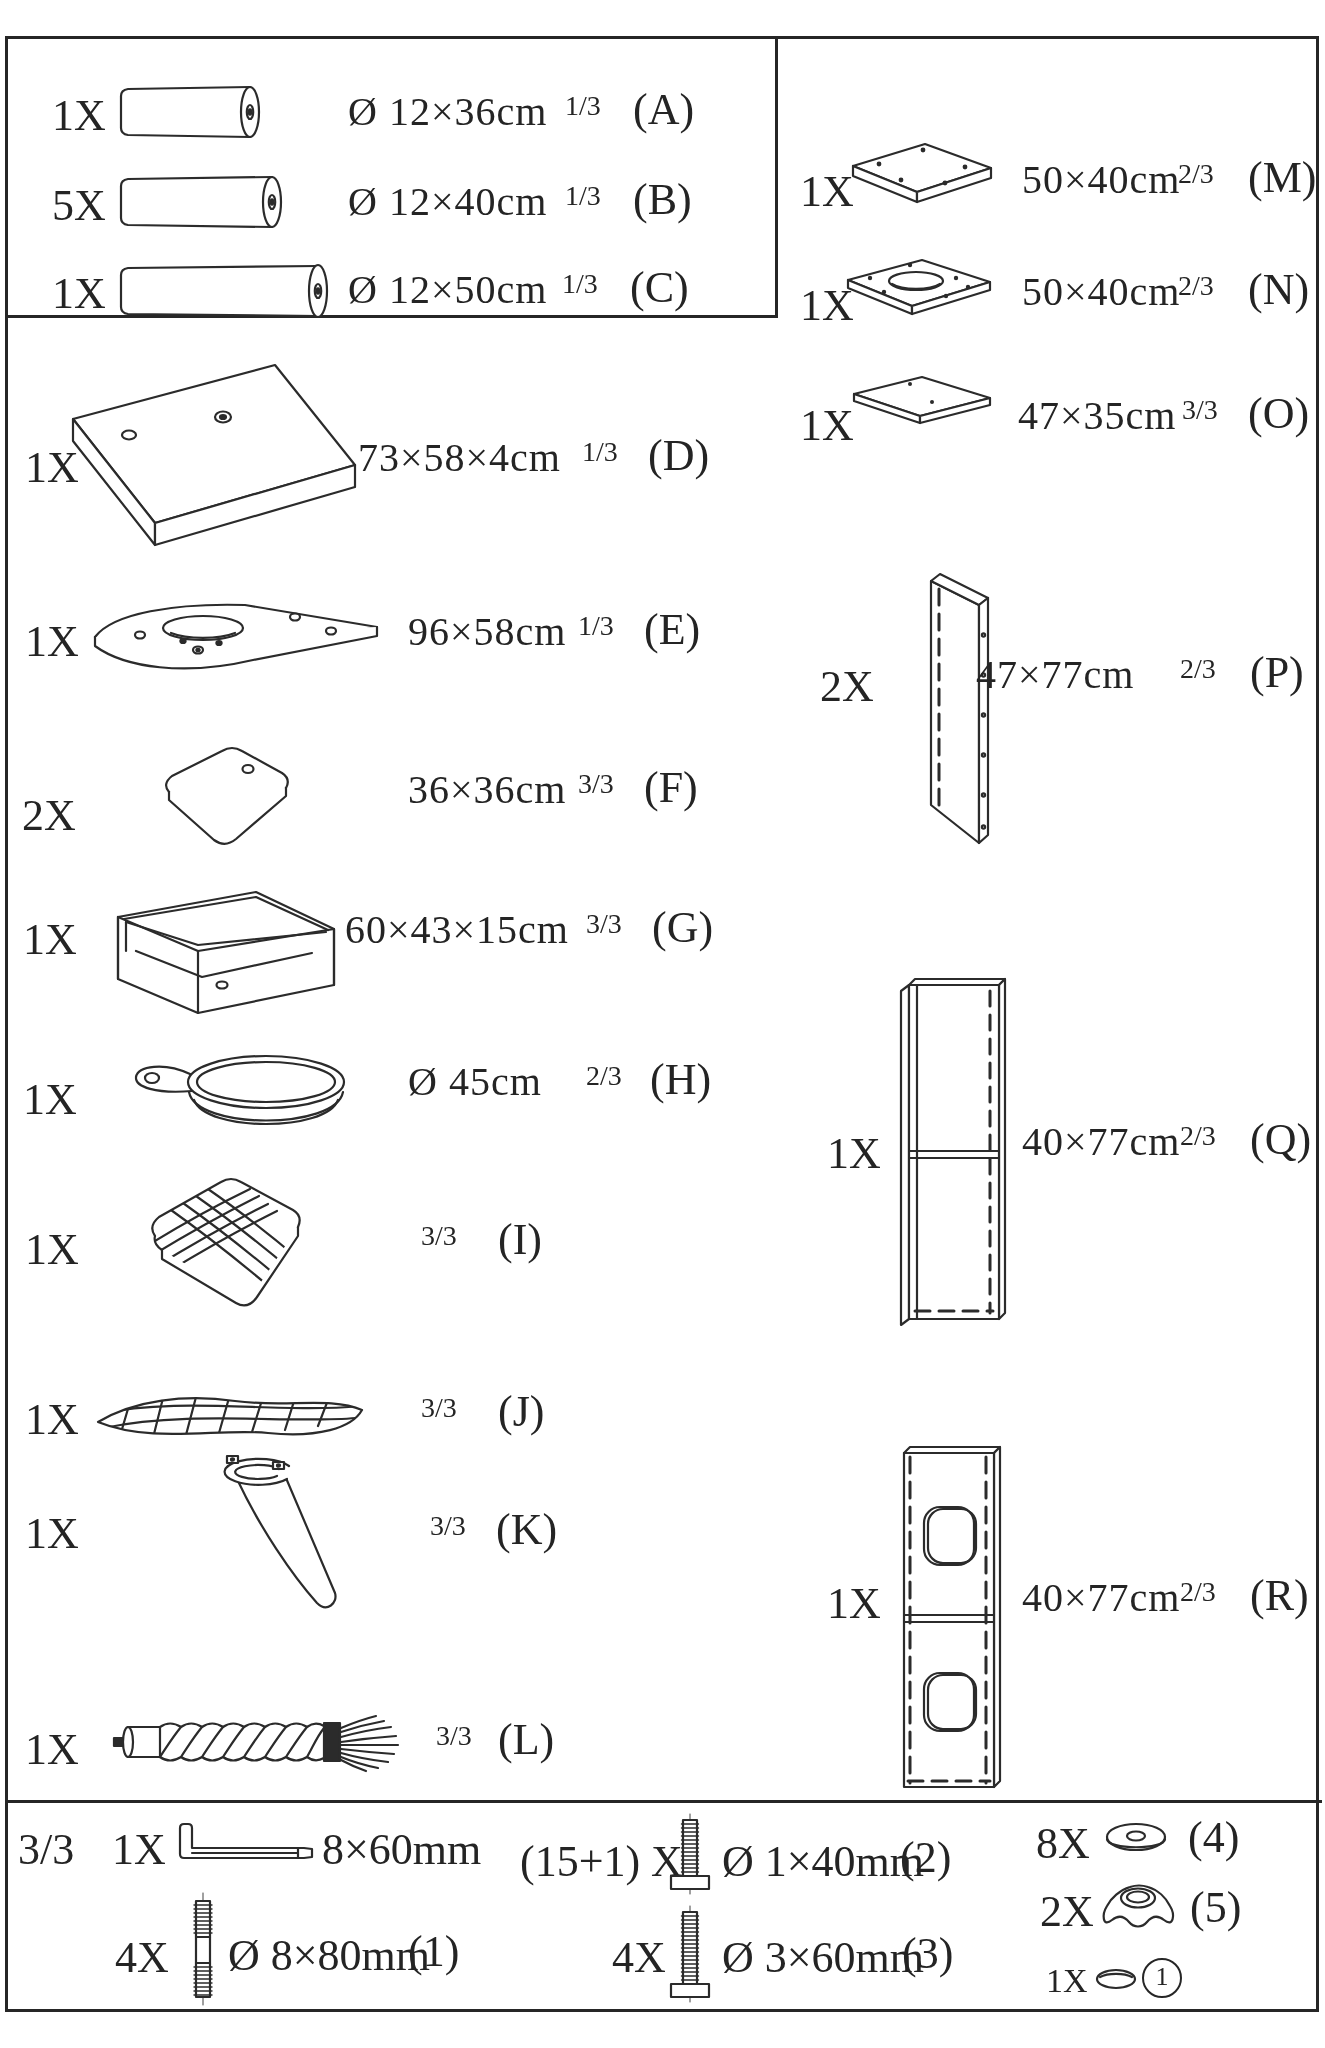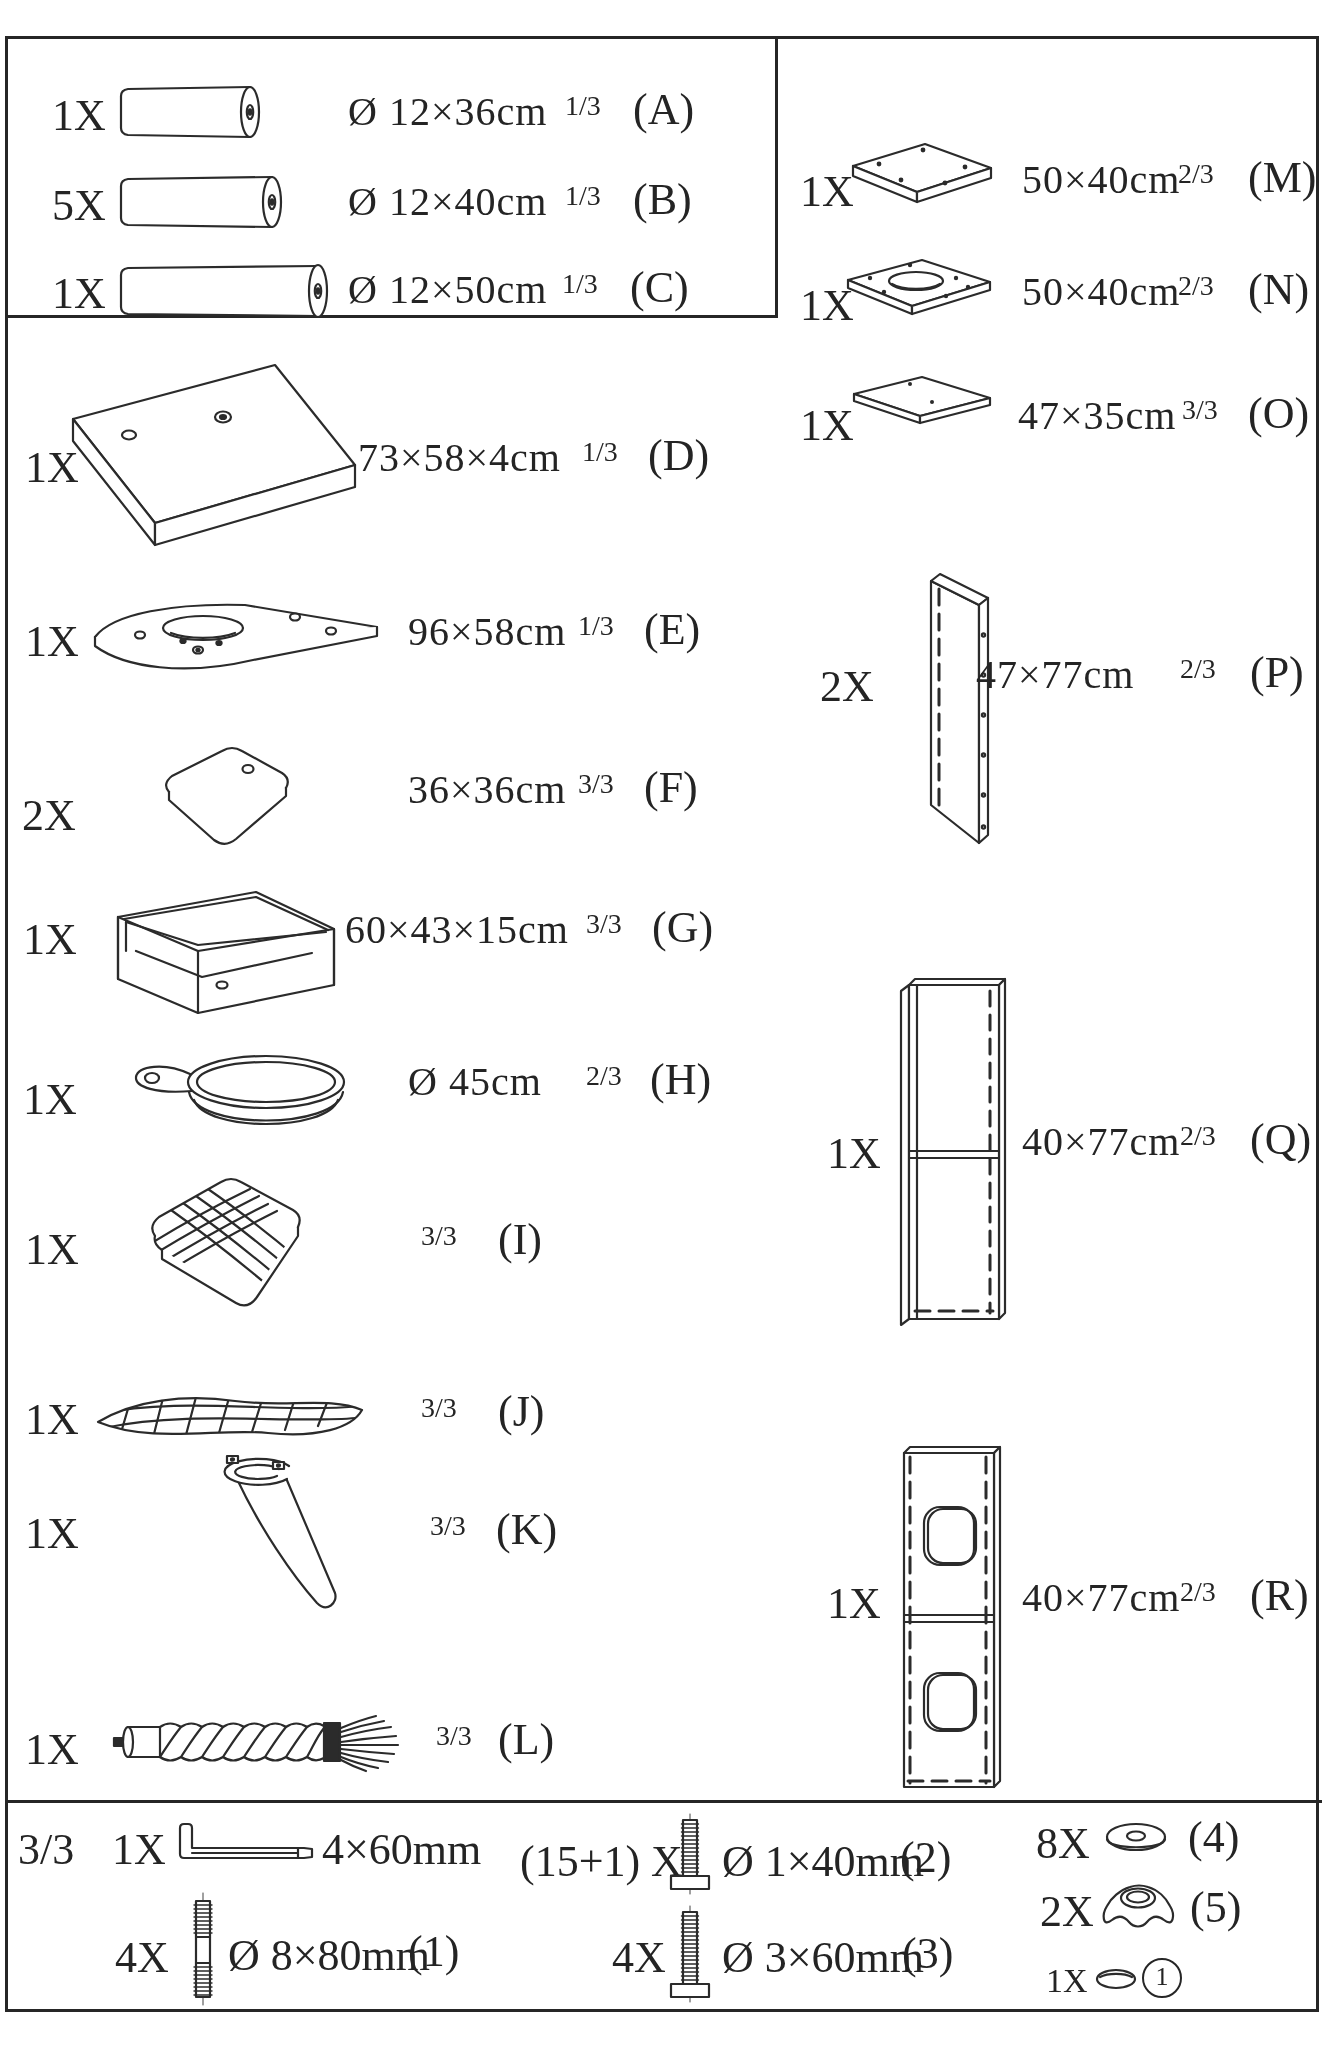--- a/index.html
+++ b/index.html
@@ -364,7 +364,7 @@
     <line x1="126" y1="26" x2="126" y2="36"></line>
     <line x1="20" y1="31" x2="126" y2="31"></line>
   </svg>
-  <span class="hw" style="left:322px">4×60mm</span>
+  <span class="hw" style="left:322px">8×60mm</span>
 </div>
 
 <div class="part" style="top:1930px">

